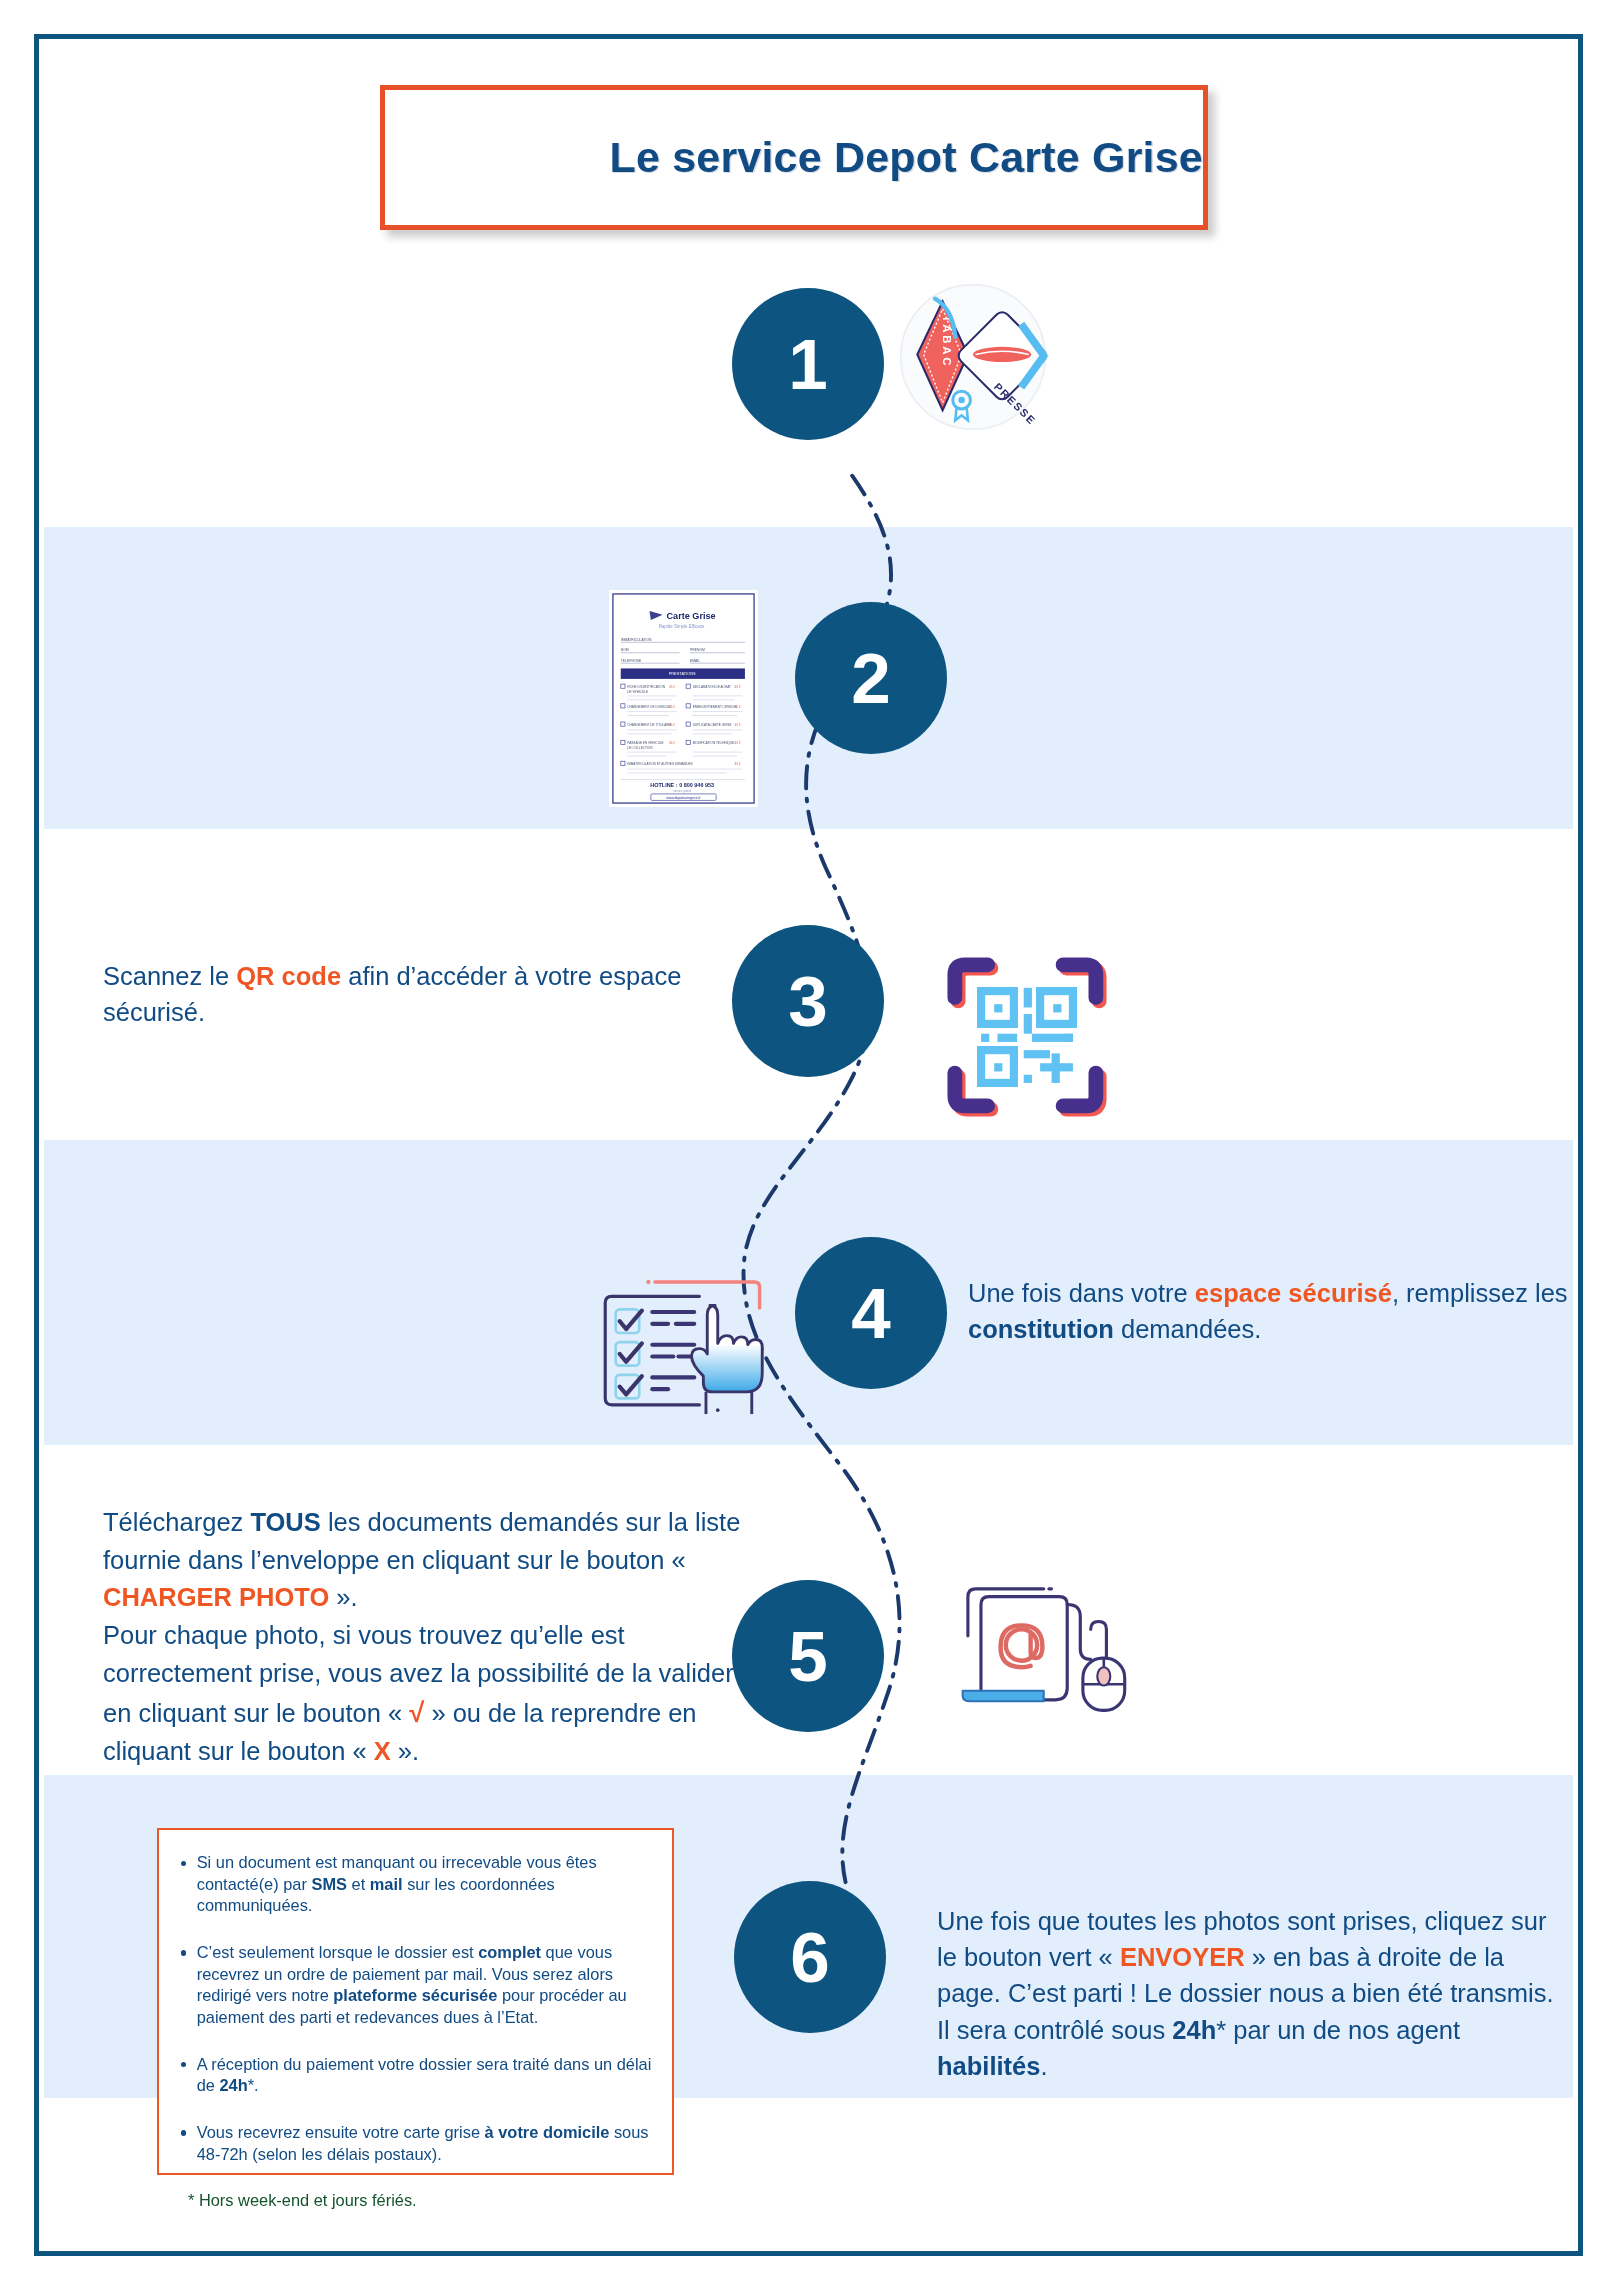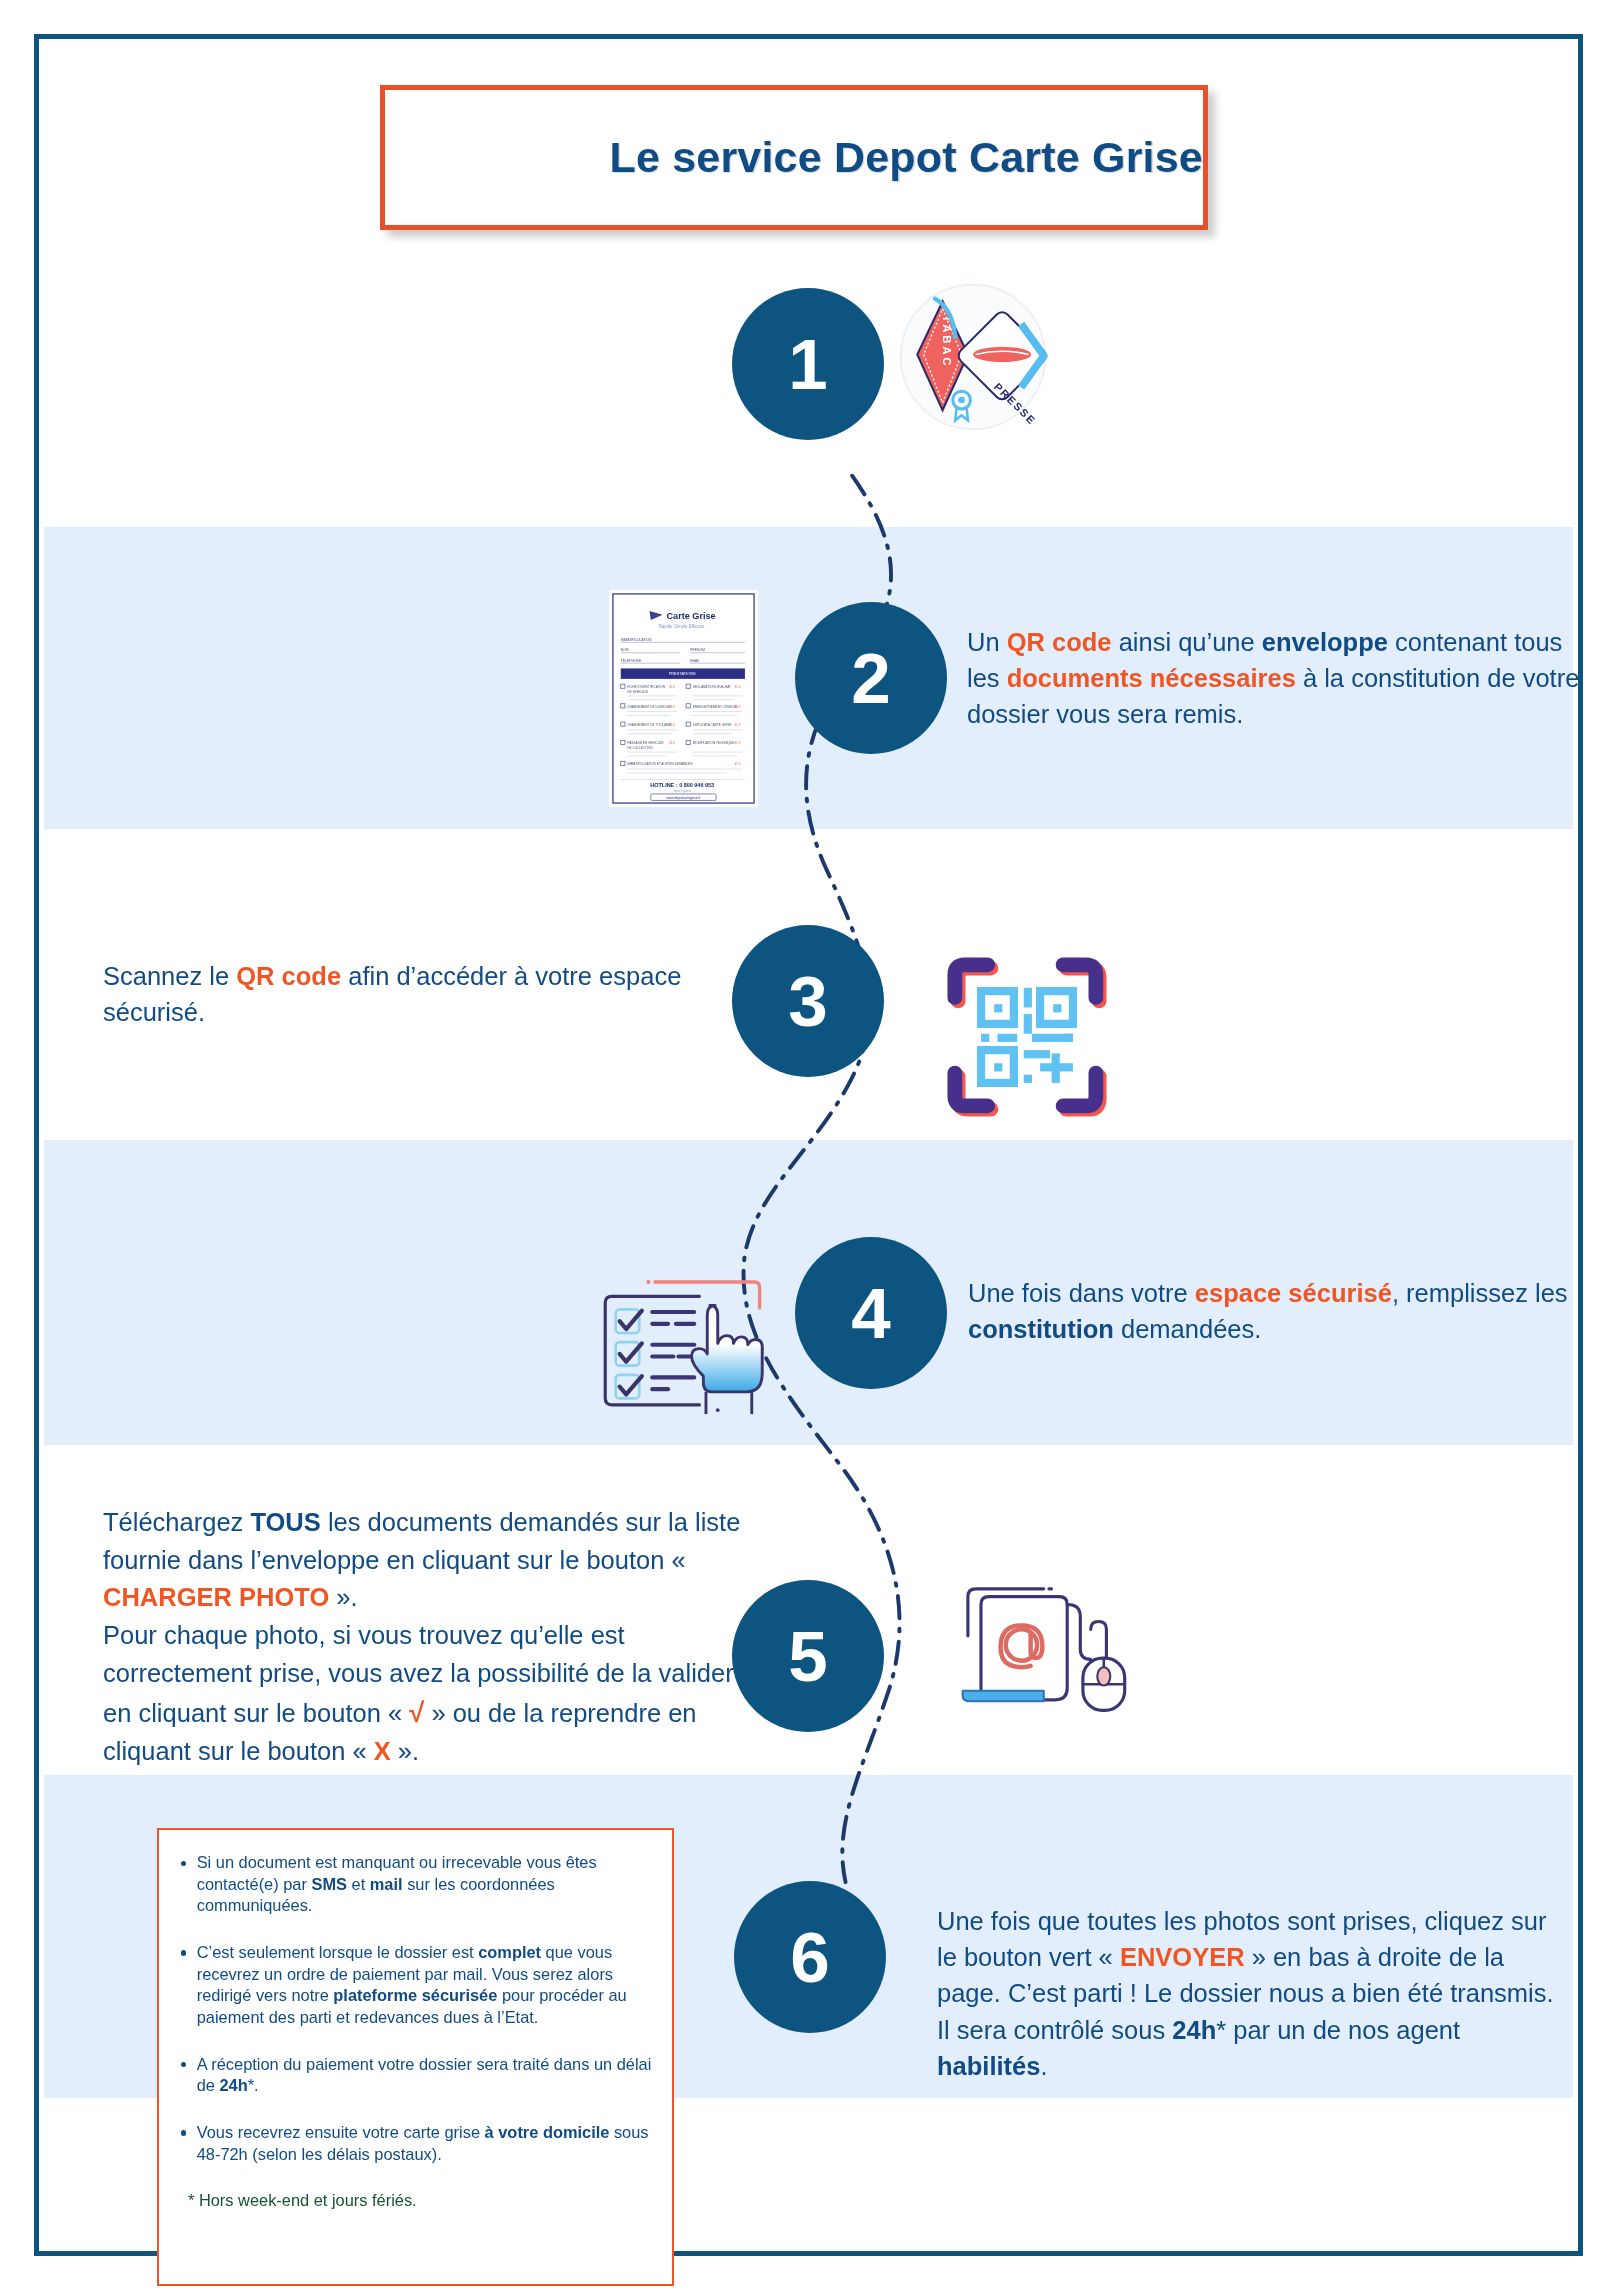--- a/index.html
+++ b/index.html
@@ -213,7 +213,6 @@
   <div class="circle" style="left:756px;top:563px;">
     <span>2</span>
   </div>
-  <div class="steptext" style="left:928px;top:585px;width:615px;"><span>Un </span><span class="or">QR code</span><span> ainsi qu’une </span><b>enveloppe</b><span> contenant tous les </span><span class="or">documents nécessaires</span><span> à la constitution de votre dossier vous sera remis.</span></div>
 
   <div class="steptext" style="left:64px;top:919px;width:589px;"><span>Scannez le </span><span class="or">QR code</span><span> afin d’accéder à votre espace sécurisé.</span></div>
   <div class="circle" style="left:693px;top:886px;">

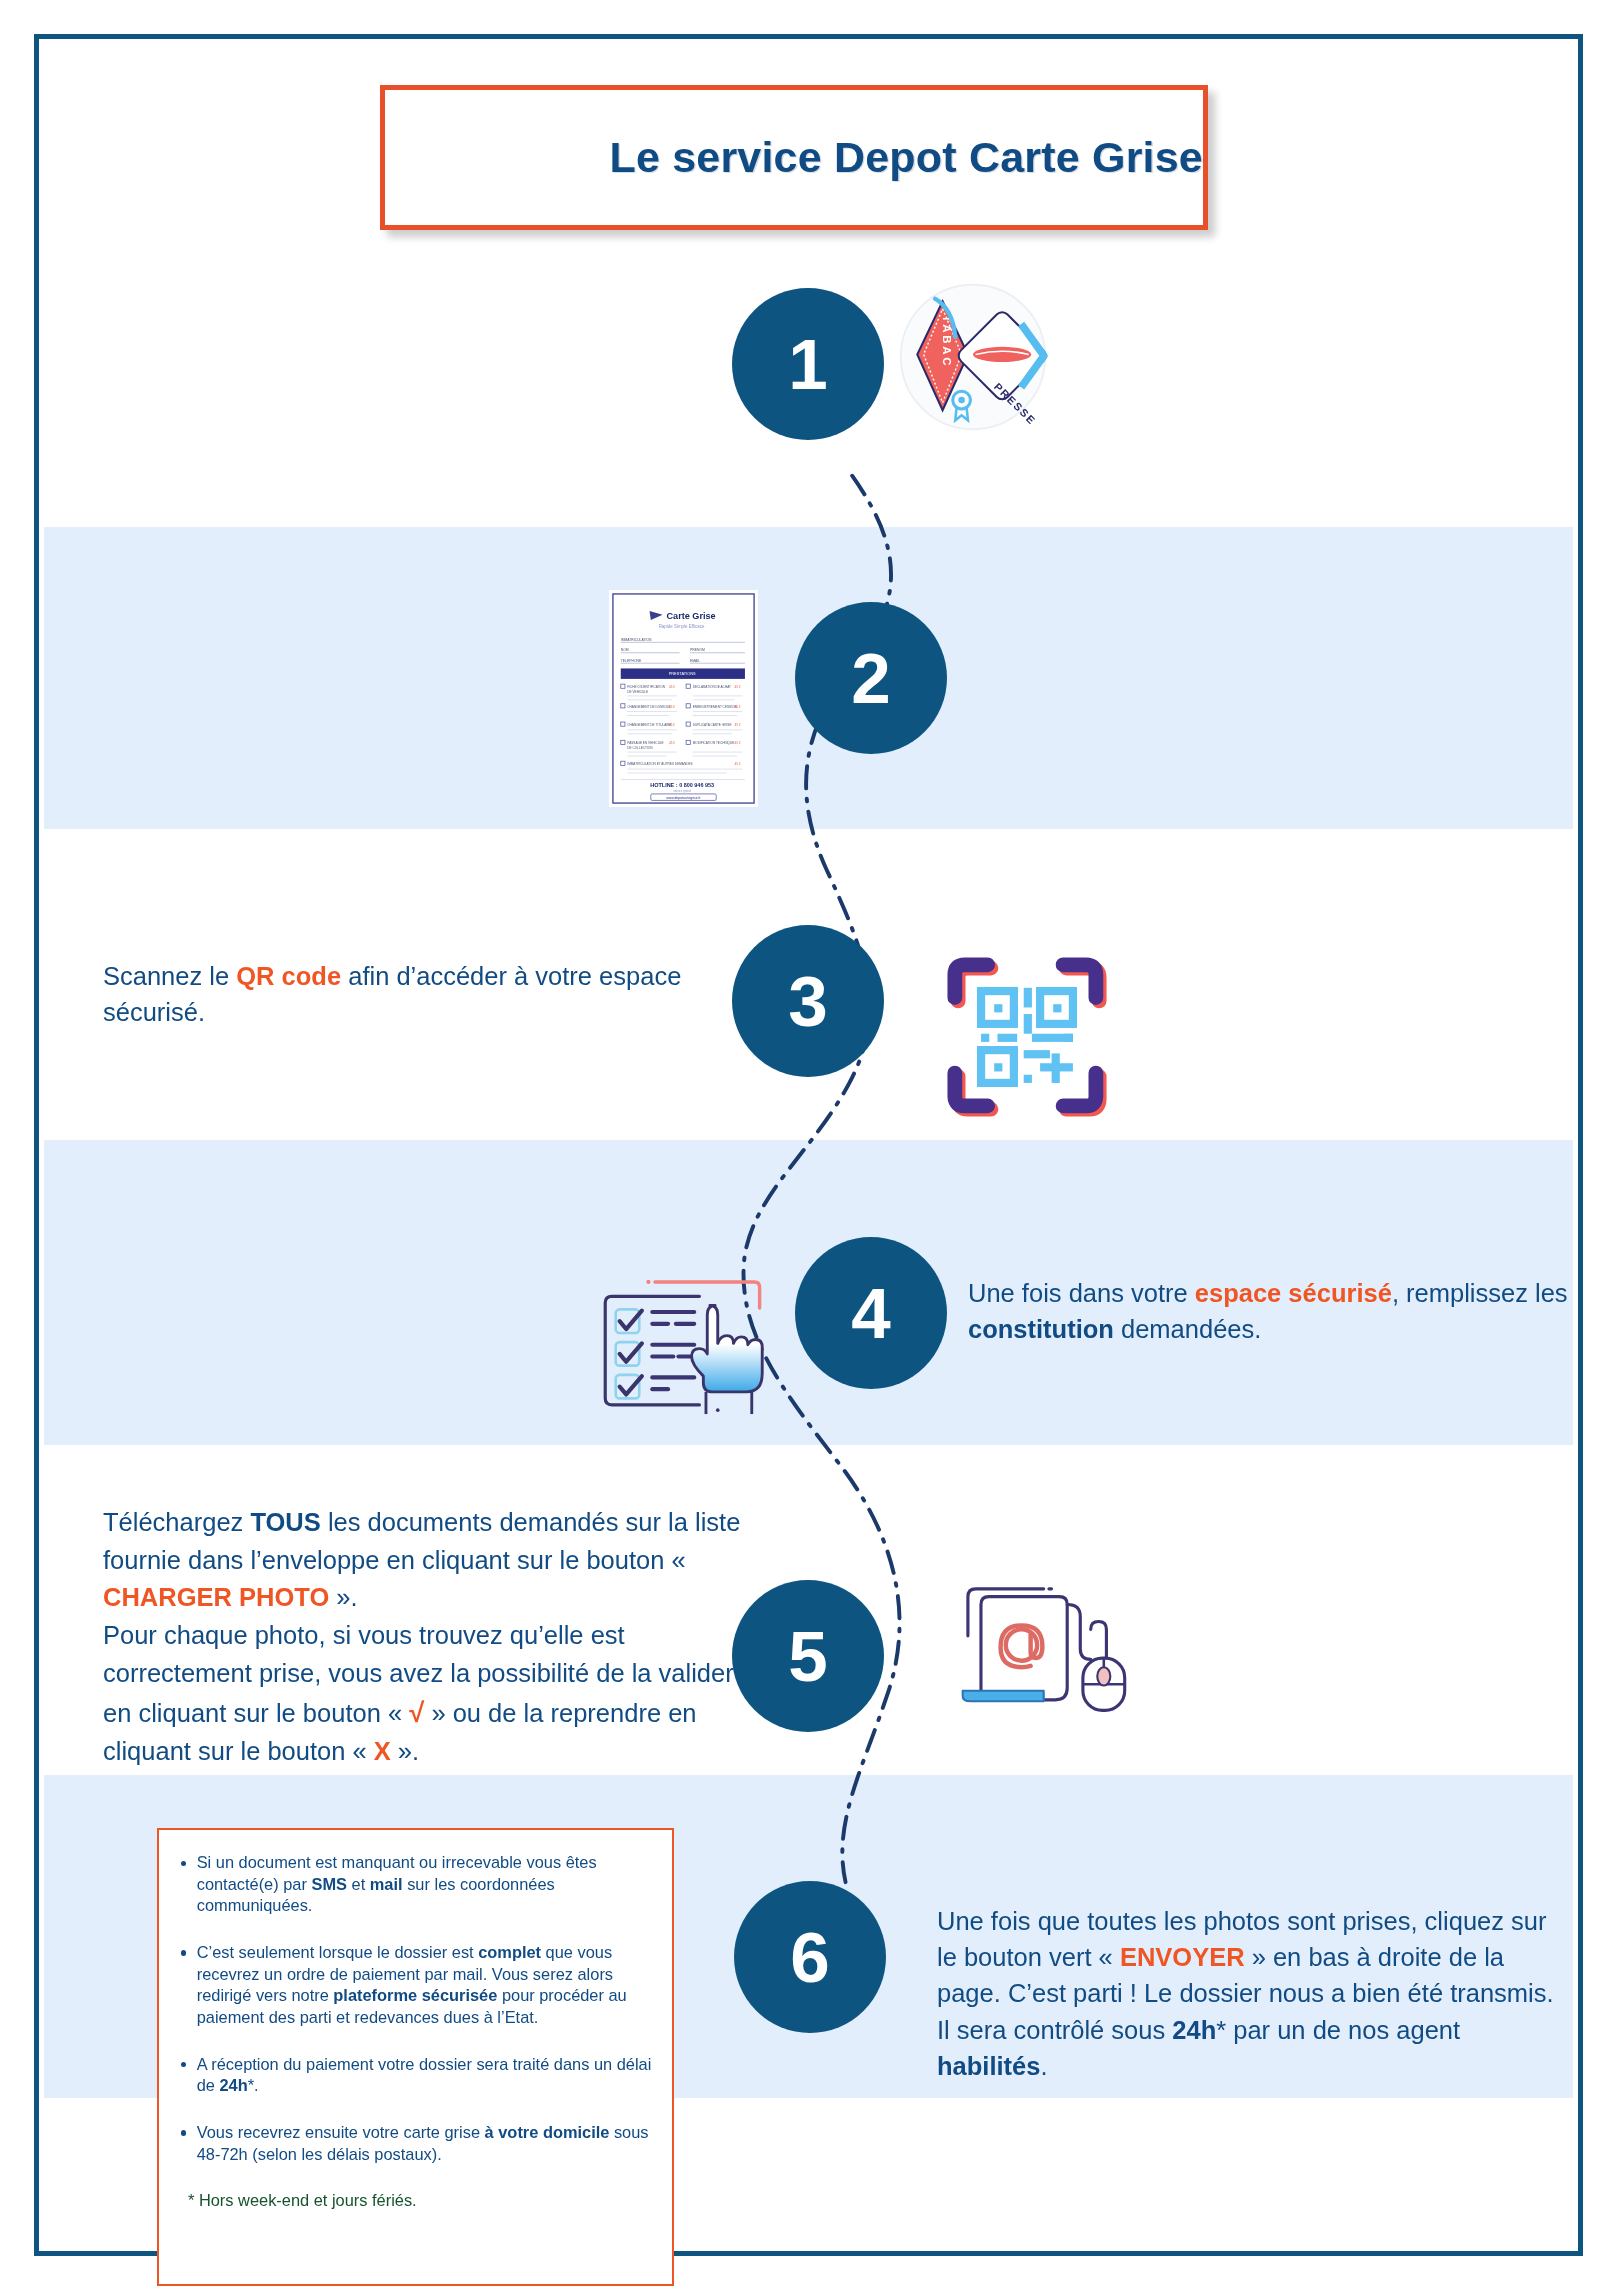--- a/index.html
+++ b/index.html
@@ -51,7 +51,7 @@
 
   
   .note-box{
-    position:absolute;left:118px;top:1789px;width:517px;height:458px;
+    position:absolute;left:118px;top:1789px;width:517px;height:347px;
     border:2.6px solid #ef5624;background:#fff;box-sizing:border-box;
     padding:22px 19.6px 13px 15.7px;z-index:6;
   }

